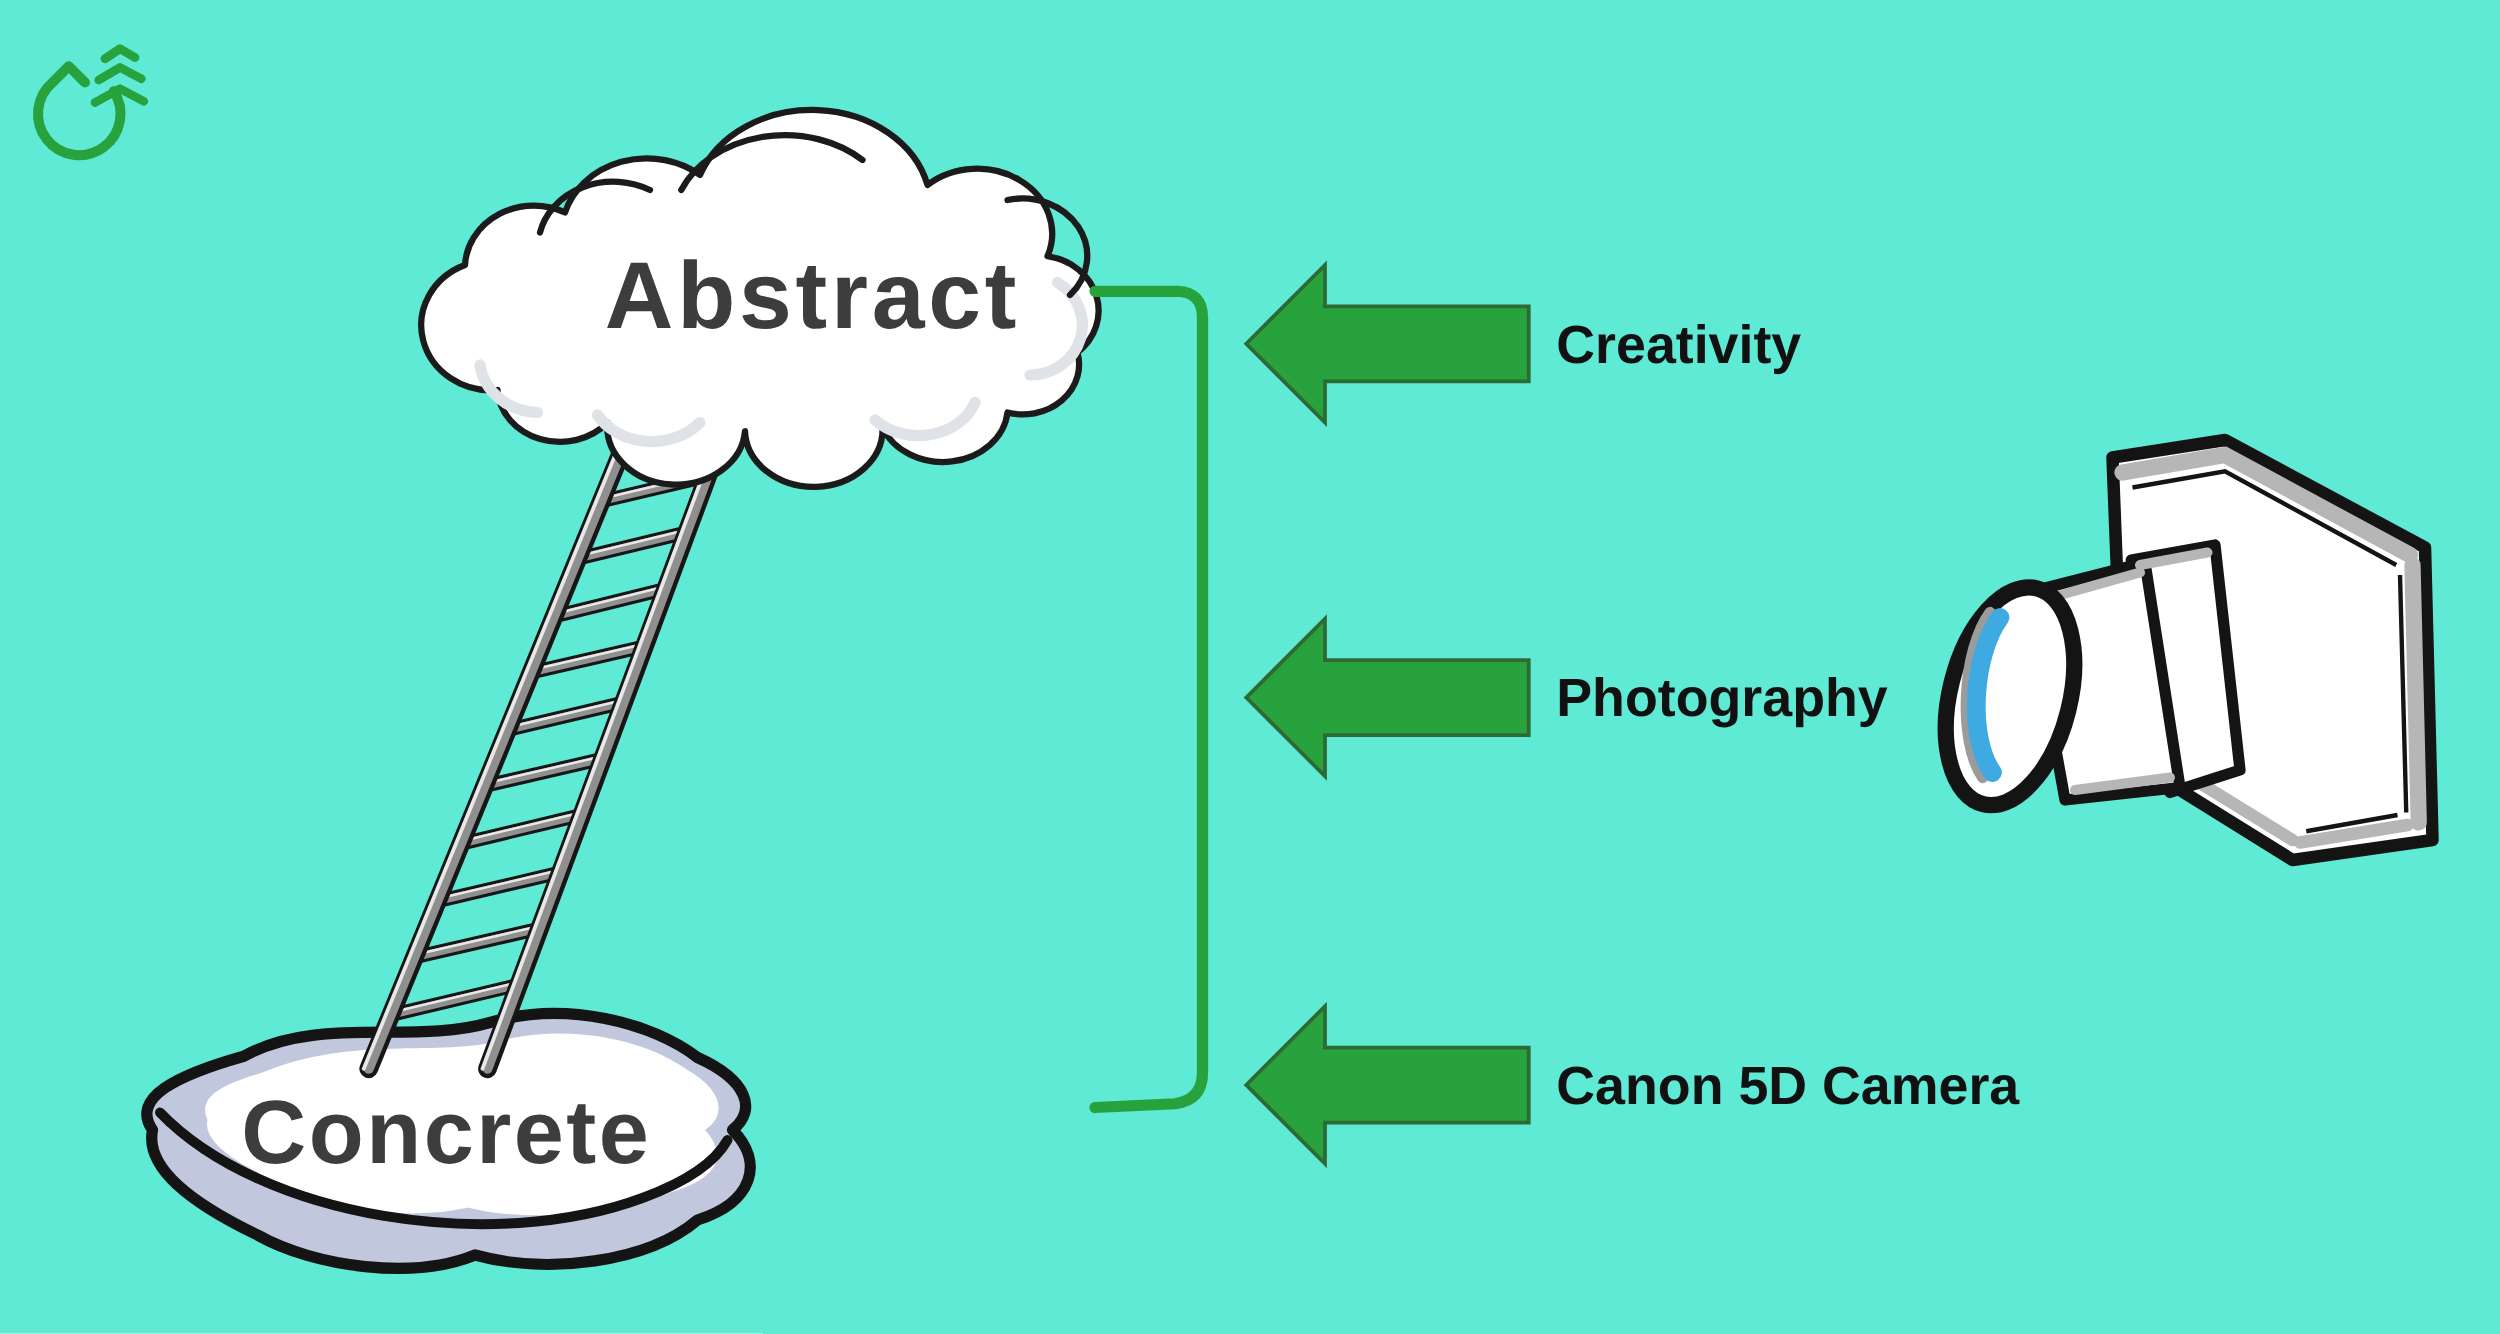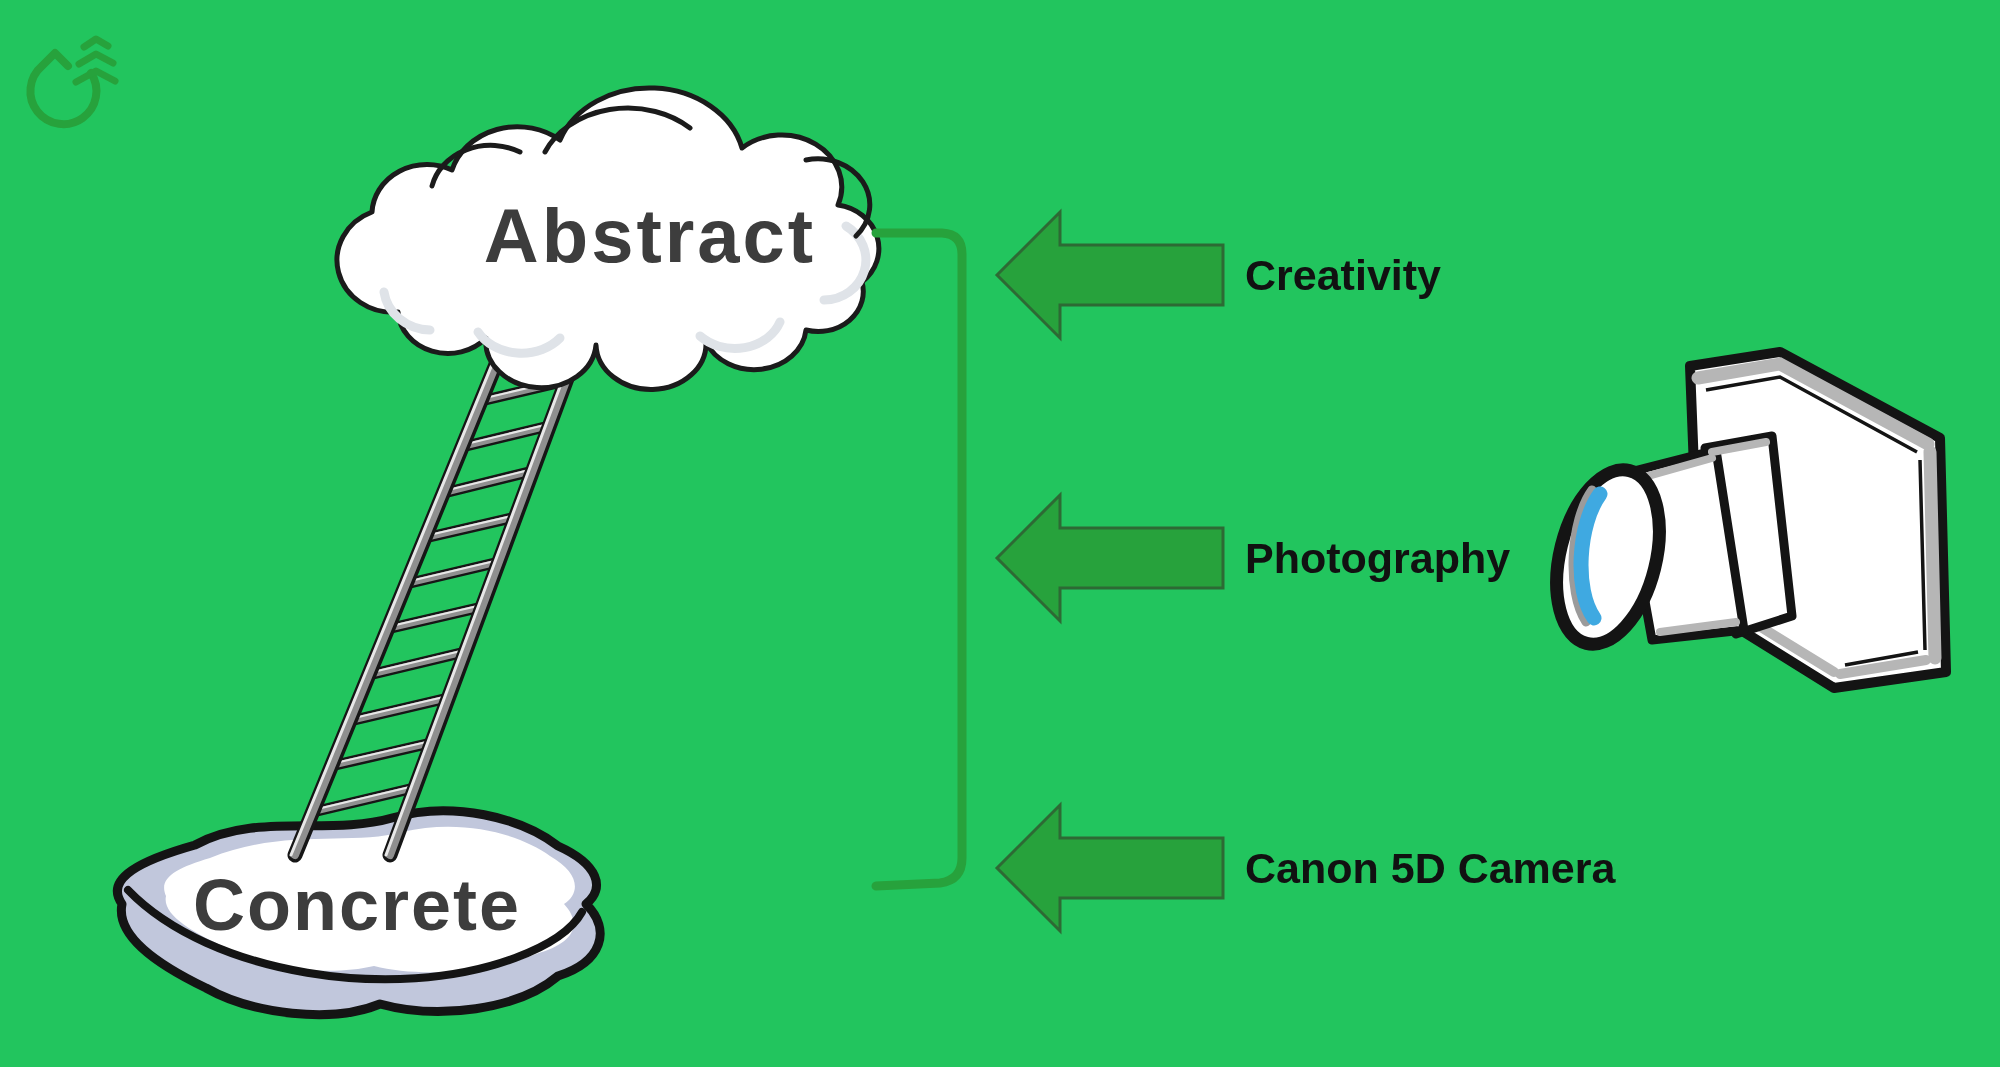--- a/index.html
+++ b/index.html
@@ -6,7 +6,7 @@
   .canvas{
     position:relative;
     width:2000px;height:1067px;
-    background:#22c55e;
+    background:#5eead4;
     overflow:hidden;
     font-family:"Liberation Sans", sans-serif;
     text-align:right;

